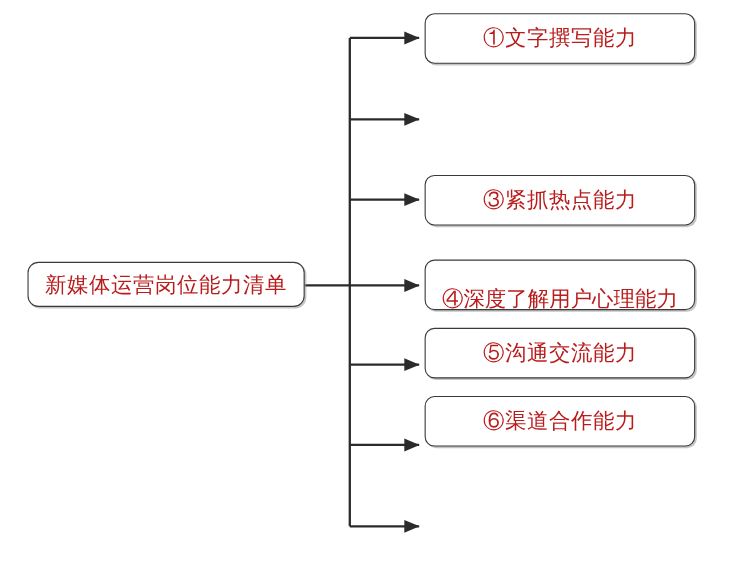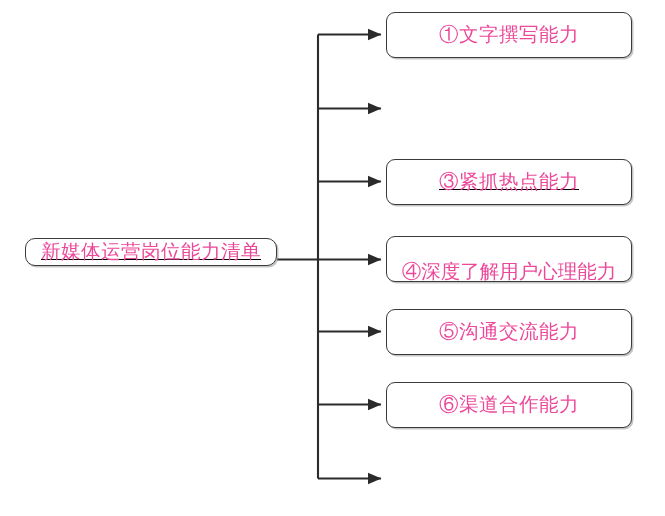--- a/index.html
+++ b/index.html
@@ -48,7 +48,7 @@
   }
 
   .node-label {
-    color: #ec4899;
+    color: #b91c1c;
     white-space: nowrap;
     line-height: 1;
     letter-spacing: 0.5px;

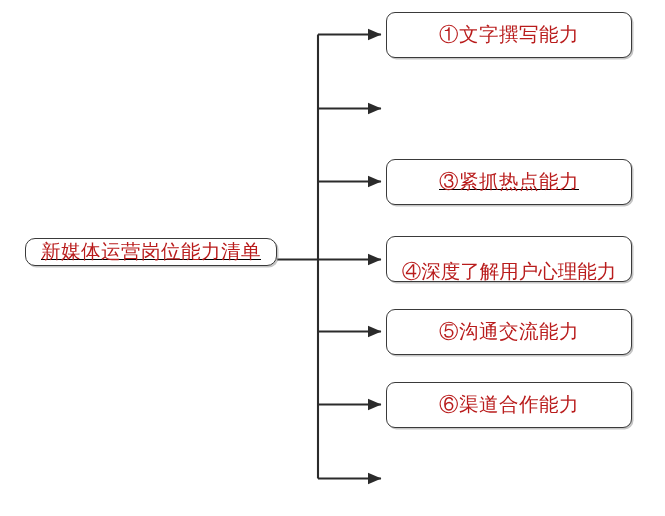--- a/index.html
+++ b/index.html
@@ -84,7 +84,7 @@
 
   .n1 { top: 12px; }
   .n2 { top: 86px; }
-  .n3 { top: 159px; text-decoration: underline; }
+  .n3 { top: 159px; }
   .n4 { top: 236px; align-items: flex-end; }
   .n5 { top: 309px; text-align: center; }
   .n6 { top: 382px; }

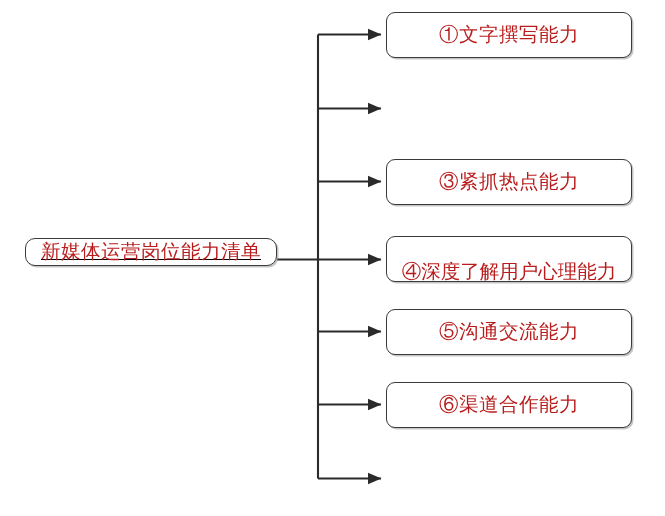--- a/index.html
+++ b/index.html
@@ -59,9 +59,8 @@
     left: 25px;
     top: 238px;
     width: 252px;
-    height: 28px;
+    height: 41px;
     border-radius: 10px;
-    text-decoration: underline;
   }
   #root-node .node-label {
     font-size: 19.5px;

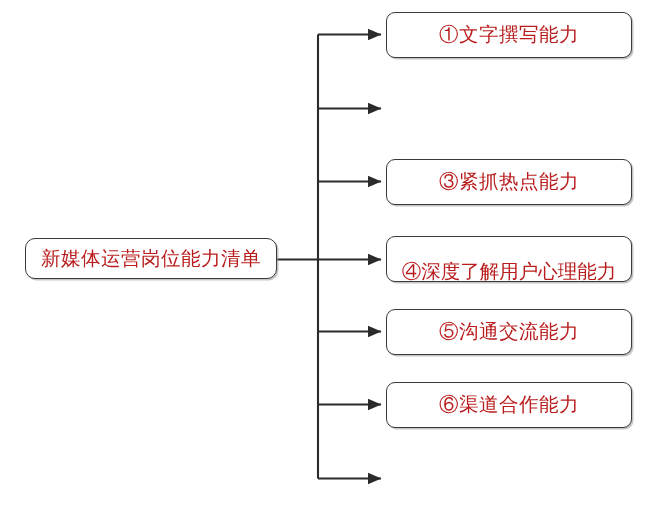--- a/index.html
+++ b/index.html
@@ -85,7 +85,7 @@
   .n2 { top: 86px; }
   .n3 { top: 159px; }
   .n4 { top: 236px; align-items: flex-end; }
-  .n5 { top: 309px; text-align: center; }
+  .n5 { top: 298px; text-align: center; }
   .n6 { top: 382px; }
   .n7 { top: 455px; }
 </style>

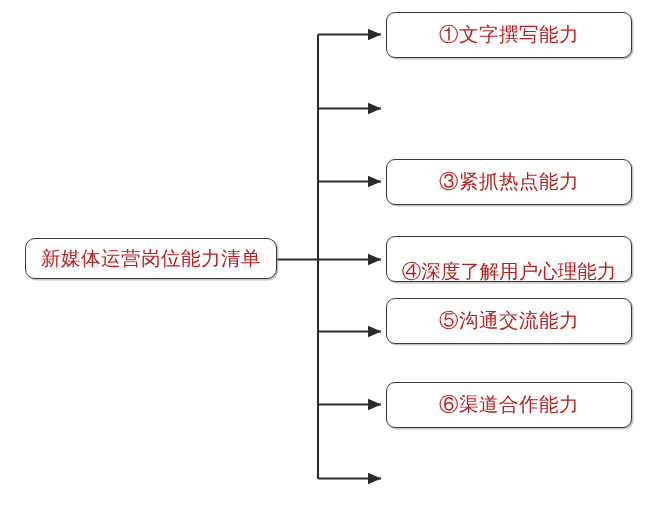--- a/index.html
+++ b/index.html
@@ -86,7 +86,7 @@
   .n3 { top: 159px; }
   .n4 { top: 236px; align-items: flex-end; }
   .n5 { top: 298px; text-align: center; }
-  .n6 { top: 382px; }
+  .n6 { top: 360px; }
   .n7 { top: 455px; }
 </style>
 </head>

